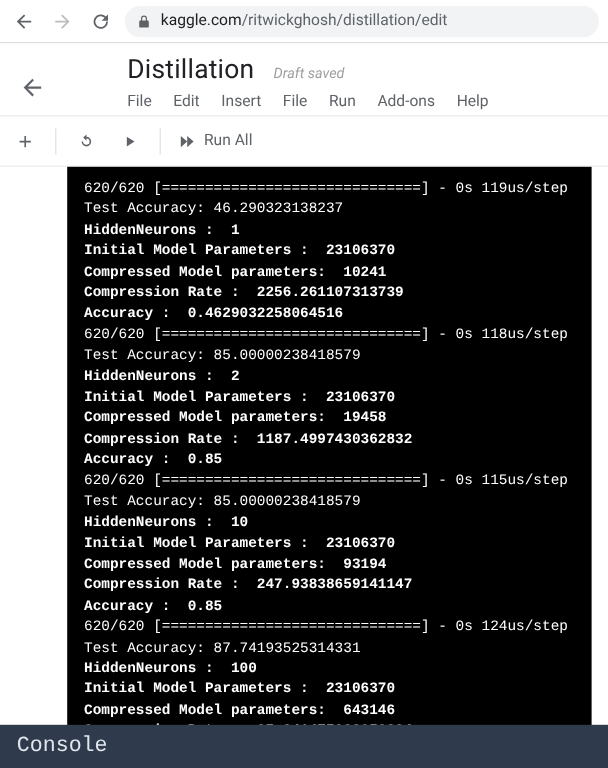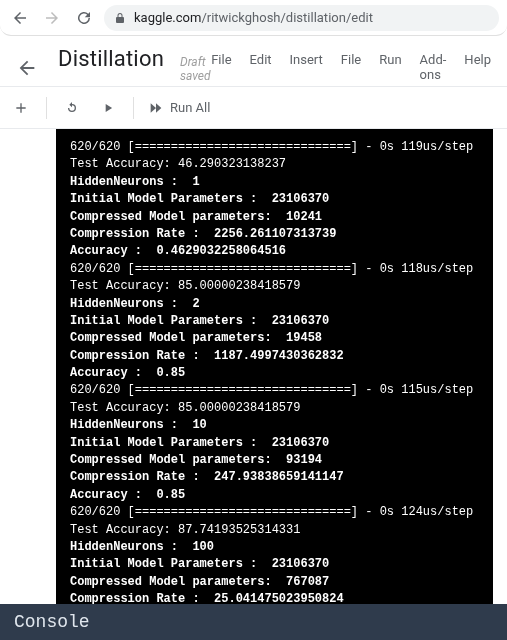--- a/index.html
+++ b/index.html
@@ -4,7 +4,7 @@
 <style>
   * { margin: 0; padding: 0; box-sizing: border-box; }
   body { font-family: -apple-system, BlinkMacSystemFont, "Segoe UI", Roboto, Arial, sans-serif; width: 507px; height: 640px; overflow: hidden; background: #fff; position: relative; }
-  .browser-bar { display: flex; align-items: center; height: 36px; padding: 0 8px; gap: 8px; border-bottom: 1px solid #e0e0e0; border-radius: 11px; }
+  .browser-bar { display: flex; align-items: center; height: 36px; padding: 0 8px; gap: 8px; border-bottom: 1px solid #e0e0e0; }
   .nav-arrow, .reload { width: 24px; height: 24px; display: flex; align-items: center; justify-content: center; color: #5f6368; cursor: pointer; }
   .nav-arrow.dim { color: #bdbdbd; }
   .url-bar { flex: 1; display: flex; align-items: center; background: #f1f3f4; border-radius: 14px; height: 26px; padding: 0 10px; gap: 8px; font-size: 13px; color: #5f6368; }

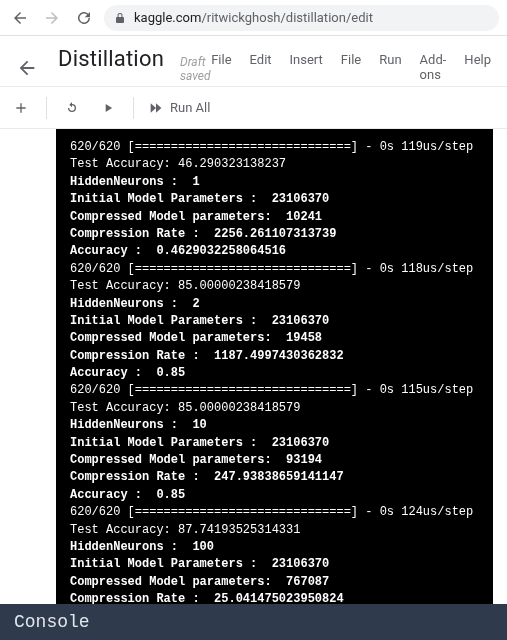--- a/index.html
+++ b/index.html
@@ -13,7 +13,7 @@
   .url-path { color: #5f6368; }
   .header-row { display: flex; align-items: center; padding: 10px 16px 0 16px; gap: 20px; }
   .back-btn { color: #5f6368; font-size: 20px; cursor: pointer; margin-top: 4px; }
-  .title-block { display: flex; flex-direction: row; }
+  .title-block { display: flex; flex-direction: column; margin-left: 48px; }
   .title-line { display: flex; align-items: baseline; gap: 16px; }
   .title { font-size: 22px; font-weight: 400; color: #202124; letter-spacing: 0.2px; }
   .draft { font-size: 12px; color: #9e9e9e; font-style: italic; }

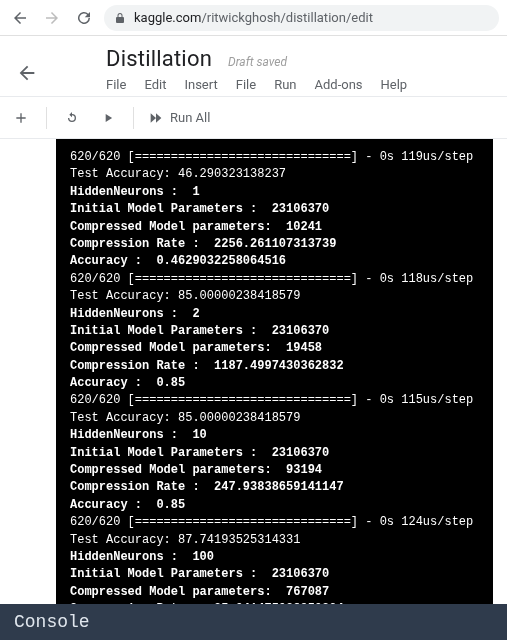--- a/index.html
+++ b/index.html
@@ -135,7 +135,7 @@
 Test Accuracy: 87.74193525314331
 <b>HiddenNeurons :  100</b>
 <b>Initial Model Parameters :  23106370</b>
-<b>Compressed Model parameters:  767087</b>
+<b>Compressed Model parameters:  643146</b>
 <b>Compression Rate :  25.041475023950824</b>
 </div>
   <div class="addbar">

